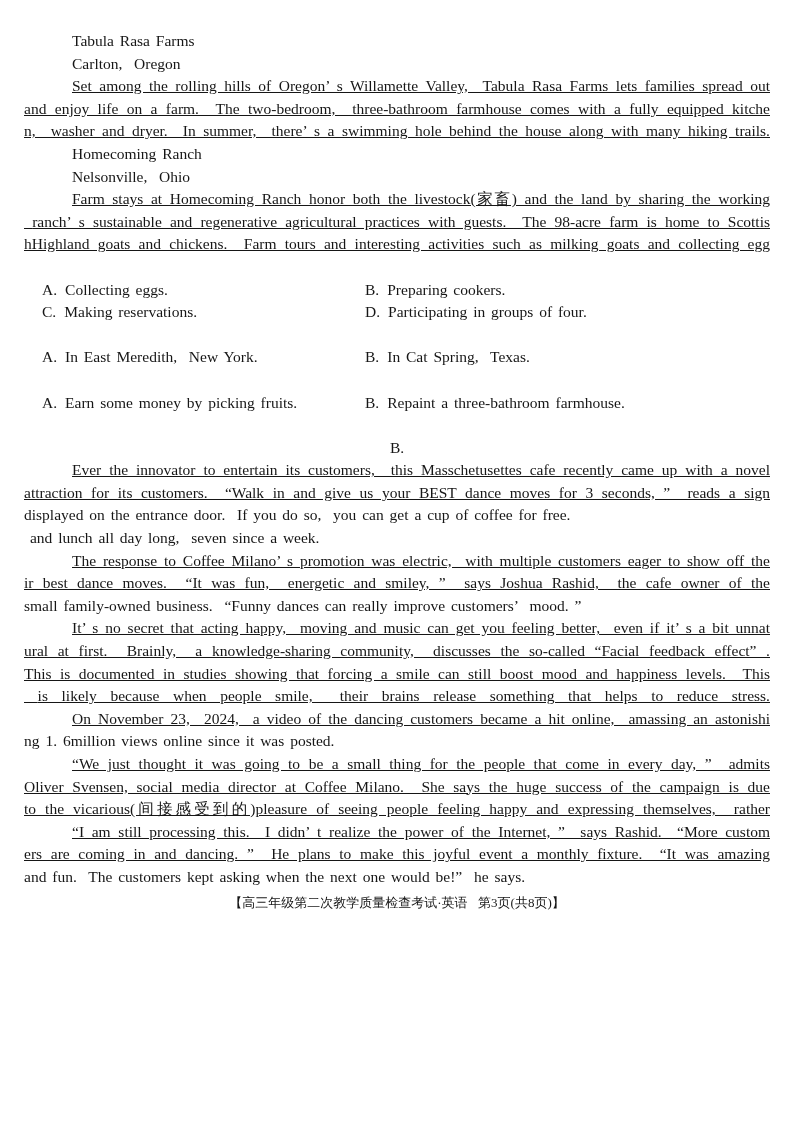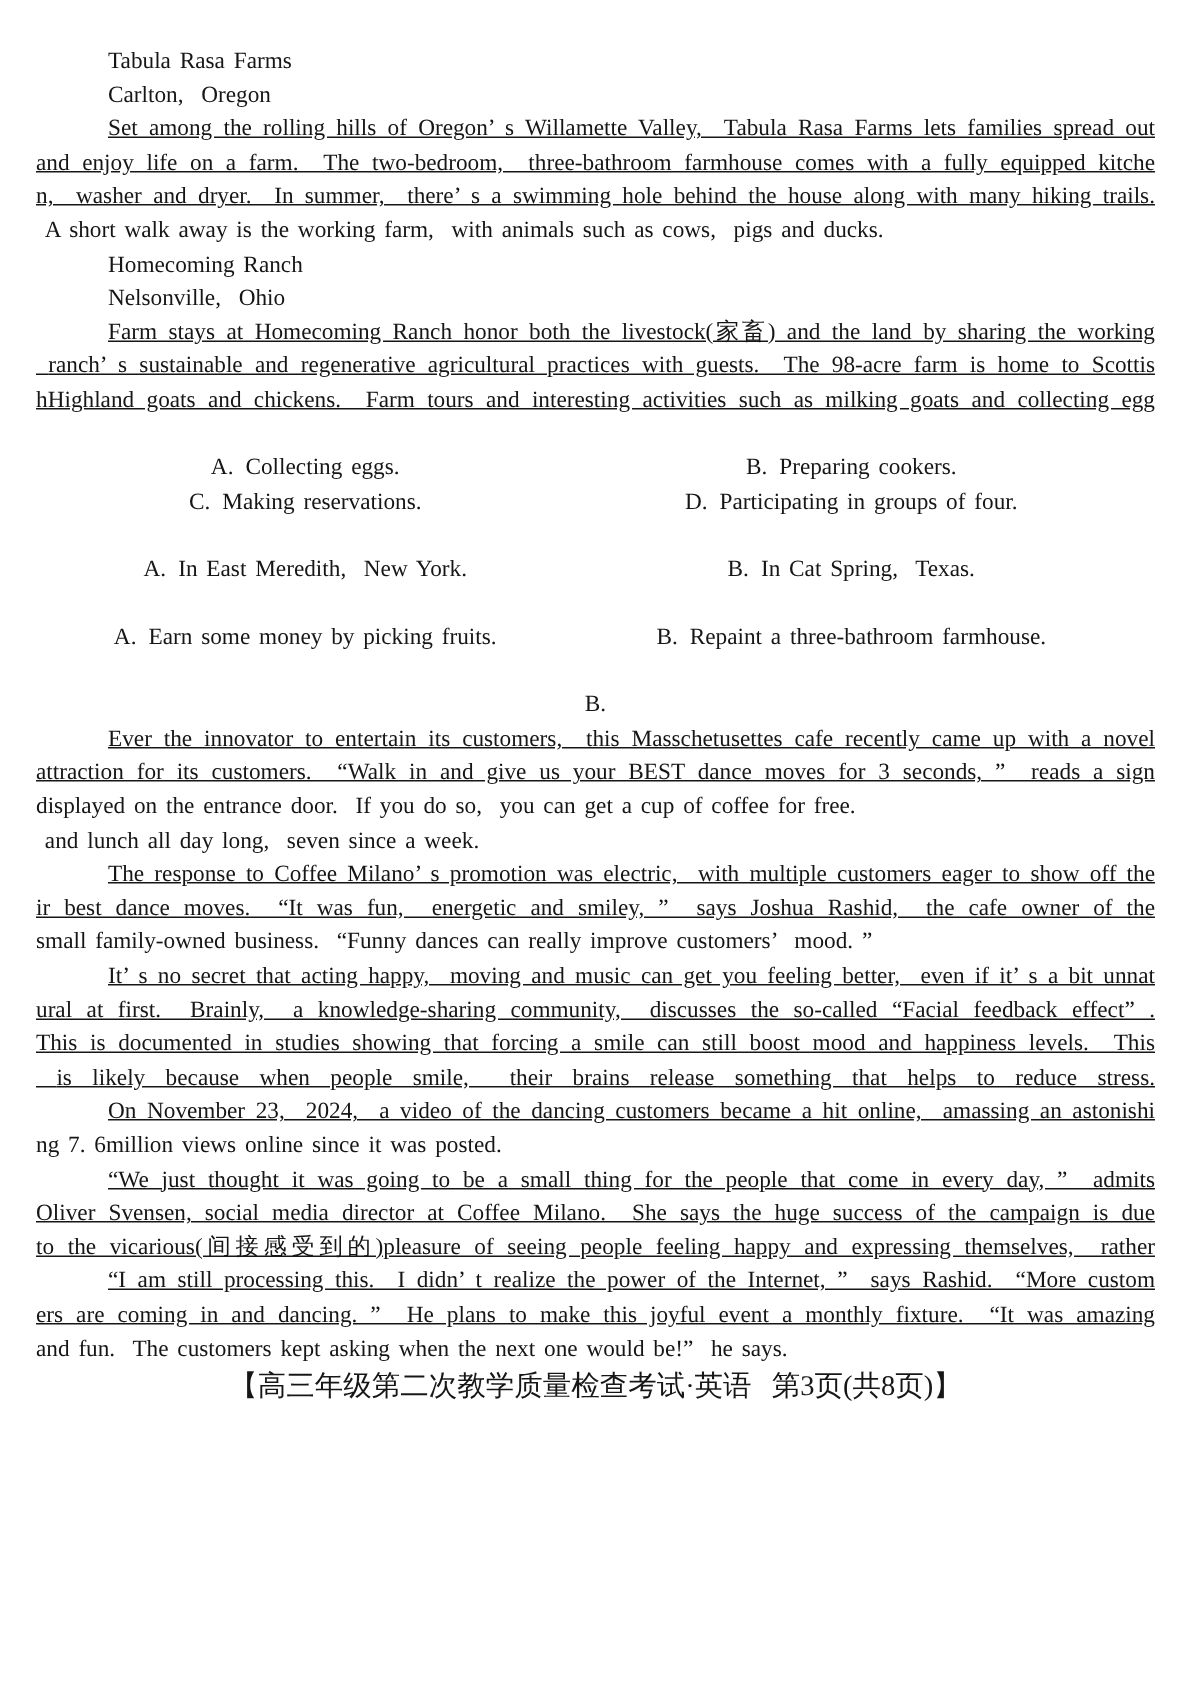--- a/index.html
+++ b/index.html
@@ -36,7 +36,6 @@
     <div class="ln indent full">Set among the rolling hills of Oregon’ s Willamette Valley,  Tabula Rasa Farms lets families spread out</div>
     <div class="ln full">and enjoy life on a farm.  The two-bedroom,  three-bathroom farmhouse comes with a fully equipped kitche</div>
     <div class="ln full">n,  washer and dryer.  In summer,  there’ s a swimming hole behind the house along with many hiking trails.</div>
-    <div class="ln"> A short walk away is the working farm,  with animals such as cows,  pigs and ducks.</div>
 
     <div class="ln indent">Homecoming Ranch</div>
     <div class="ln indent">Nelsonville,  Ohio</div>

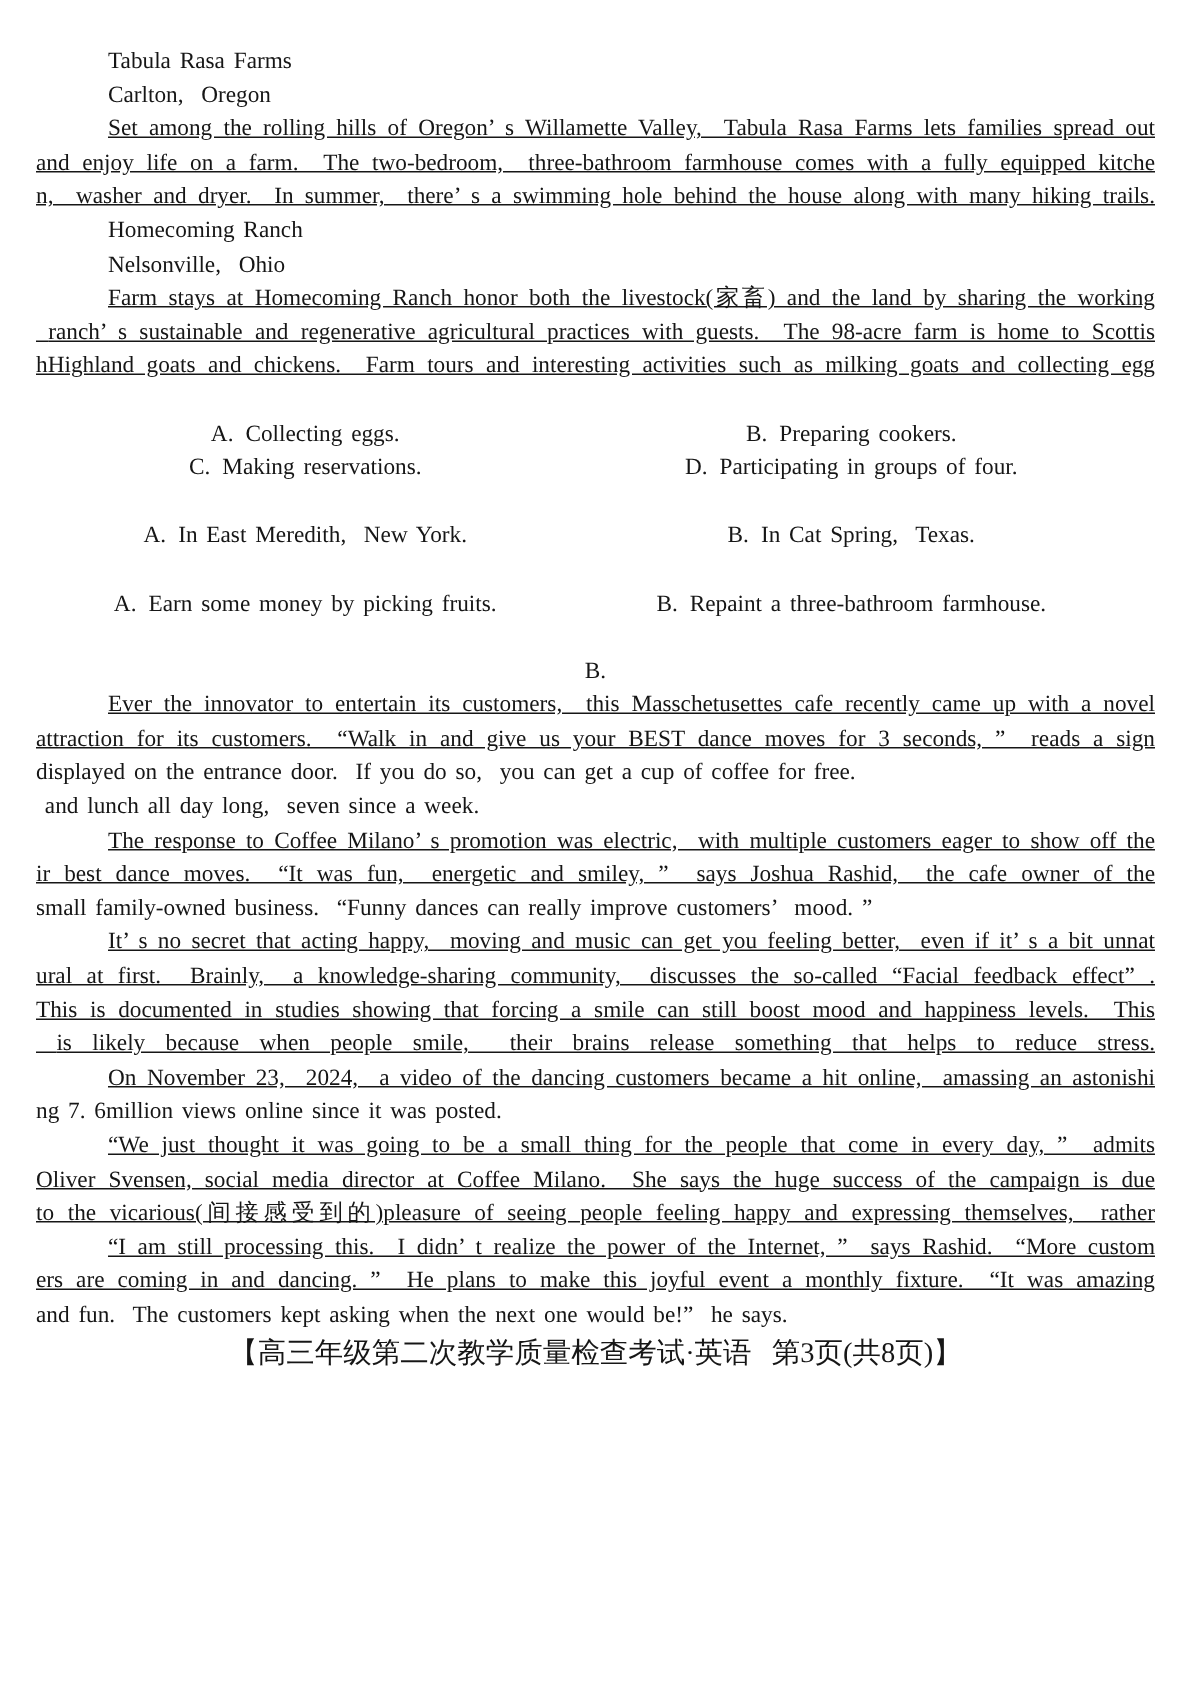--- a/index.html
+++ b/index.html
@@ -17,7 +17,7 @@
   }
   .full { text-align: justify; text-align-last: justify; text-decoration: underline; }
   .indent { text-indent: 48px; }
-  .optrow { display: flex; padding-left: 18px; text-align: center; }
+  .optrow { display: flex; padding-left: 18px; }
   .optrow .col1 { flex: 0 0 323px; width: 323px; }
   .optrow .col2 { flex: 1; }
   .optflow { padding-left: 18px; }

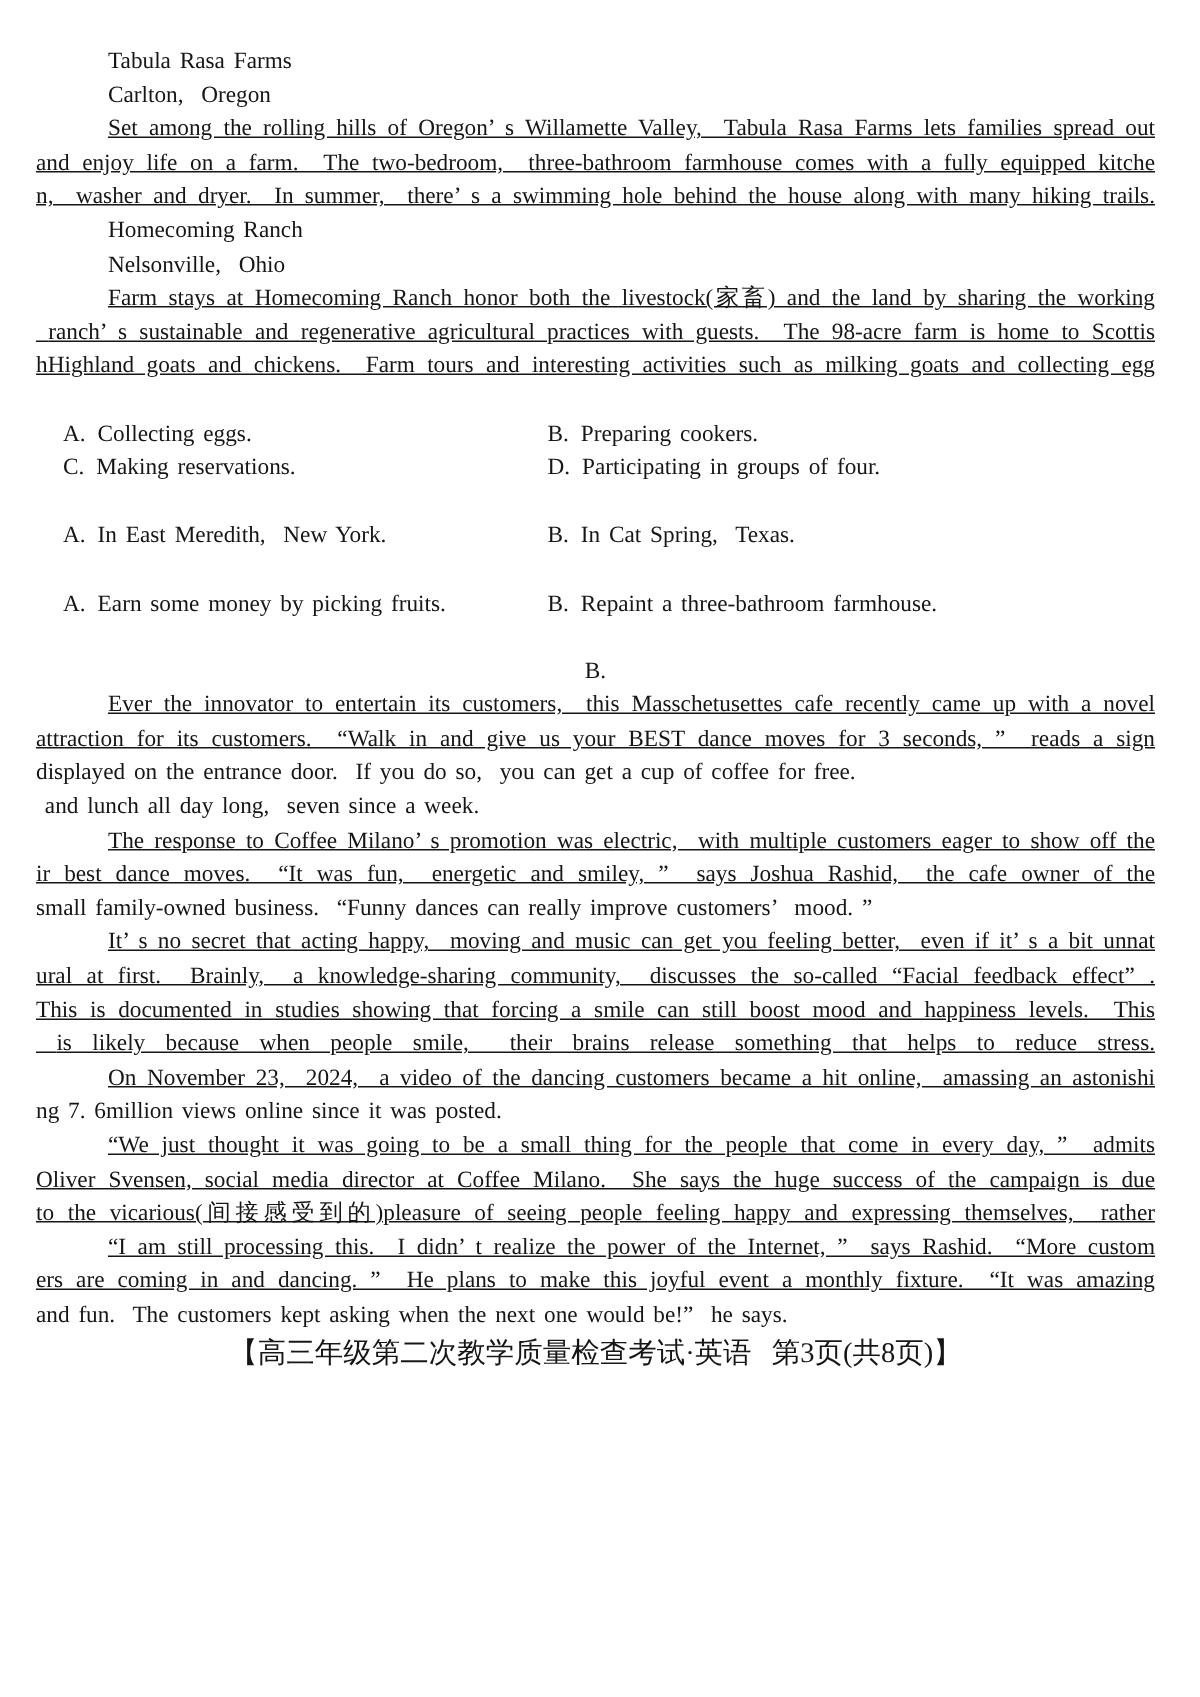--- a/index.html
+++ b/index.html
@@ -97,7 +97,7 @@
     <div class="ln full"> is likely because when people smile,  their brains release something that helps to reduce stress.</div>
 
     <div class="ln indent full">On November 23,  2024,  a video of the dancing customers became a hit online,  amassing an astonishi</div>
-    <div class="ln">ng 7. 6million views online since it was posted.</div>
+    <div class="ln">ng 1. 6million views online since it was posted.</div>
 
     <div class="ln indent full">“We just thought it was going to be a small thing for the people that come in every day, ”  admits</div>
     <div class="ln full">Oliver Svensen, social media director at Coffee Milano.  She says the huge success of the campaign is due</div>

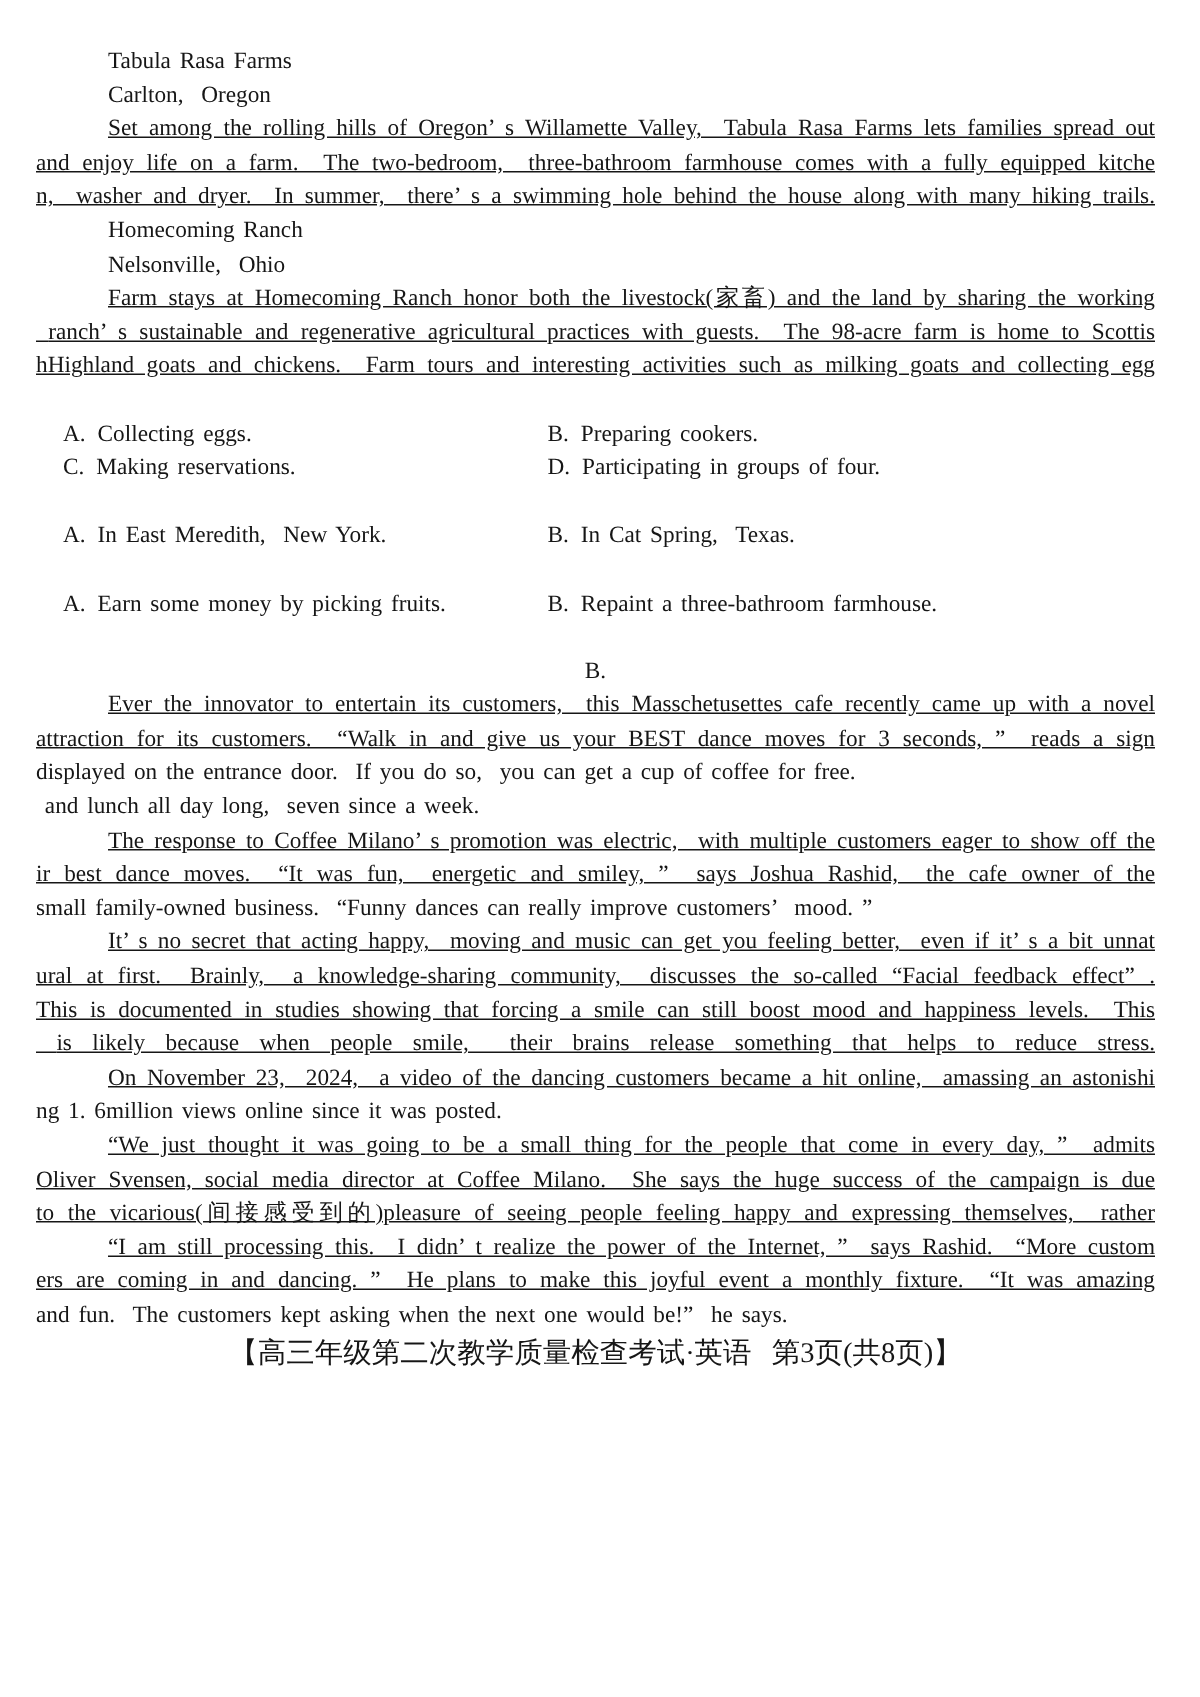--- a/index.html
+++ b/index.html
@@ -23,7 +23,7 @@
   .optflow { padding-left: 18px; }
   .olabel { margin-right: 8px; }
   .center { text-align: center; }
-  .footer { text-align: center; font-size: 19px; margin-top: 2px; height: 24px; line-height: 24px; white-space: pre-wrap; }
+  .footer { text-align: center; font-size: 13px; margin-top: 2px; height: 24px; line-height: 24px; white-space: pre-wrap; }
 </style>
 </head>
 <body>

